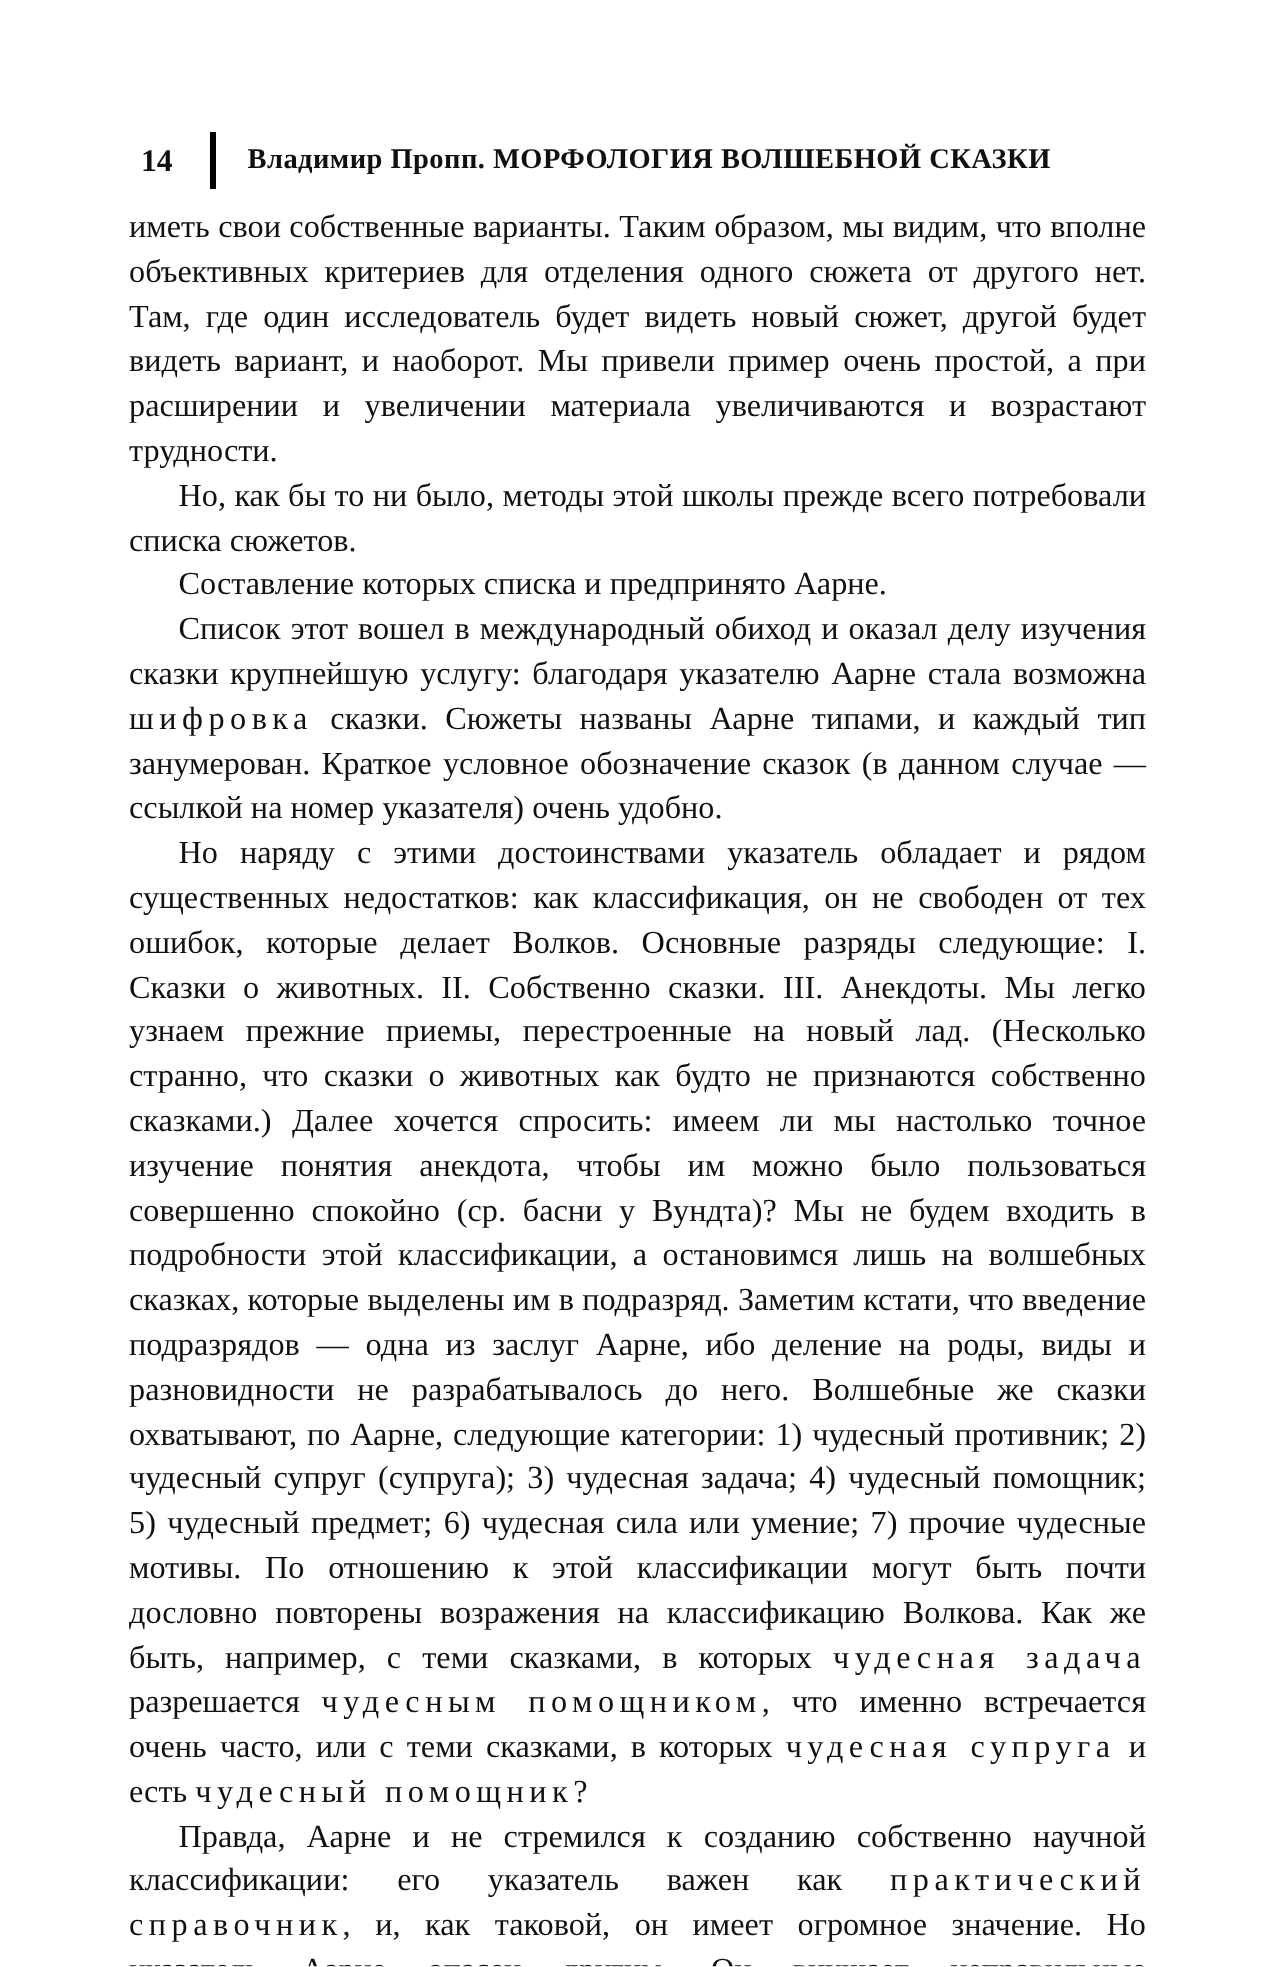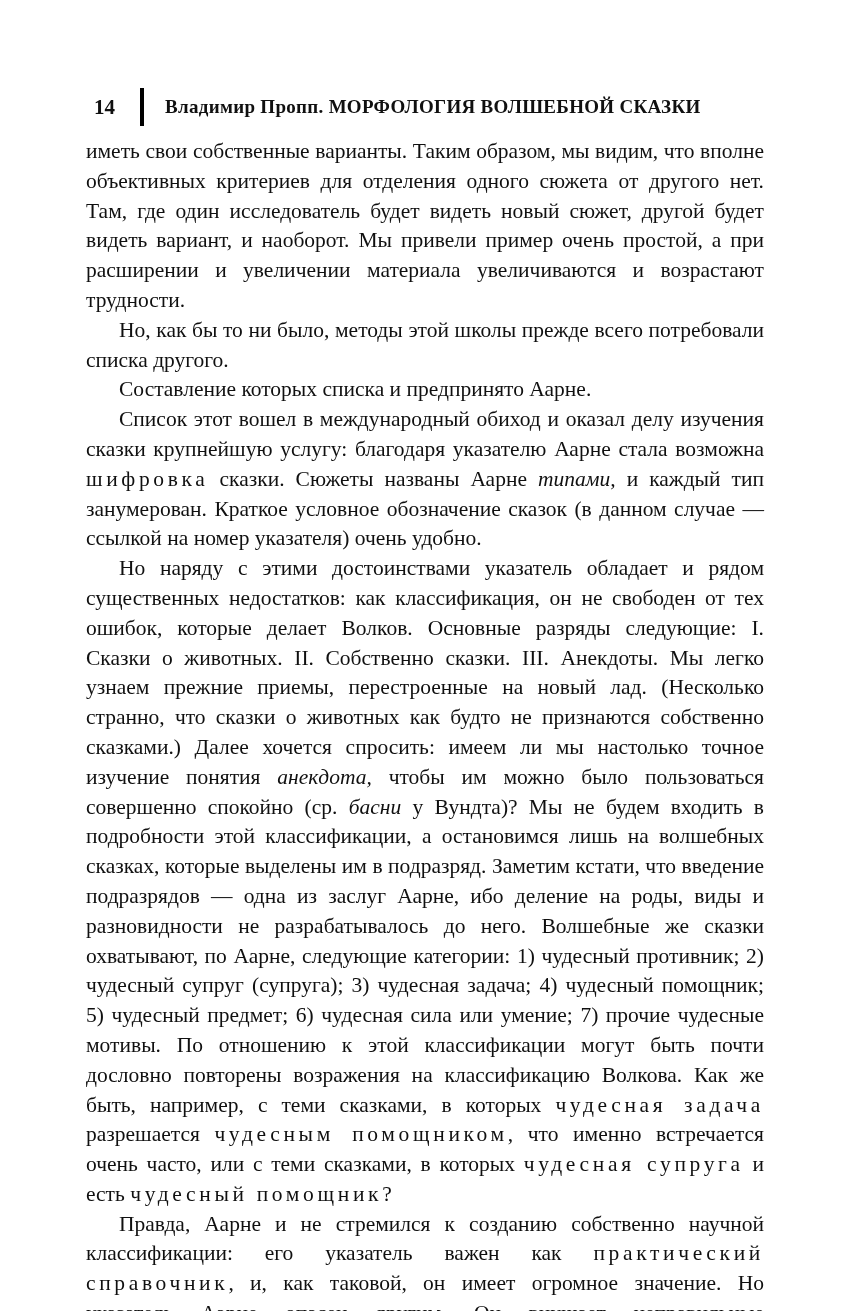--- a/index.html
+++ b/index.html
@@ -86,7 +86,7 @@
   <div class="page-body">
 
   <p><span>иметь свои собственные варианты. Таким образом, мы видим, что вполне объективных критериев для отделения одного сюжета от другого нет. Там, где один исследователь будет видеть новый сюжет, другой будет видеть вариант, и наоборот. Мы привели пример очень простой, а при расширении и увеличении материала увеличиваются и возрастают трудности.</span></p>
-      <p class="indent"><span>Но, как бы то ни было, методы этой школы прежде всего потребовали списка другого.</span></p>
+      <p class="indent"><span>Но, как бы то ни было, методы этой школы прежде всего потребовали списка сюжетов.</span></p>
       <p class="indent"><span>Составление которых списка и предпринято Аарне.</span></p>
       <p class="indent"><span>Список этот вошел в международный обиход и оказал делу изучения сказки крупнейшую услугу: благодаря указателю Аарне стала возможна </span><span class="sp">шифровка</span><span> сказки. Сюжеты названы Аарне </span><span class="it">типами,</span><span> и каждый тип занумерован. Краткое условное обозначение сказок (в данном случае — ссылкой на номер указателя) очень удобно.</span></p>
       <p class="indent"><span>Но наряду с этими достоинствами указатель обладает и рядом существенных недостатков: как классификация, он не свободен от тех ошибок, которые делает Волков. Основные разряды следующие: I. Сказки о животных. II. Собственно сказки. III. Анекдоты. Мы легко узнаем прежние приемы, перестроенные на новый лад. (Несколько странно, что сказки о животных как будто не признаются собственно сказками.) Далее хочется спросить: имеем ли мы настолько точное изучение понятия </span><span class="it">анекдота,</span><span> чтобы им можно было пользоваться совершенно спокойно (ср. </span><span class="it">басни</span><span> у Вундта)? Мы не будем входить в подробности этой классификации, а остановимся лишь на волшебных сказках, которые выделены им в подразряд. Заметим кстати, что введение подразрядов — одна из заслуг Аарне, ибо деление на роды, виды и разновидности не разрабатывалось до него. Волшебные же сказки охватывают, по Аарне, следующие категории: 1) чудесный противник; 2) чудесный супруг (супруга); 3) чудесная задача; 4) чудесный помощник; 5) чудесный предмет; 6) чудесная сила или умение; 7) прочие чудесные мотивы. По отношению к этой классификации могут быть почти дословно повторены возражения на классификацию Волкова. Как же быть, например, с теми сказками, в которых </span><span class="sp">чудесная задача</span><span> разрешается </span><span class="sp">чудесным помощником</span><span>, что именно встречается очень часто, или с теми сказками, в которых </span><span class="sp">чудесная супруга</span><span> и есть </span><span class="sp">чудесный помощник</span><span>?</span></p>

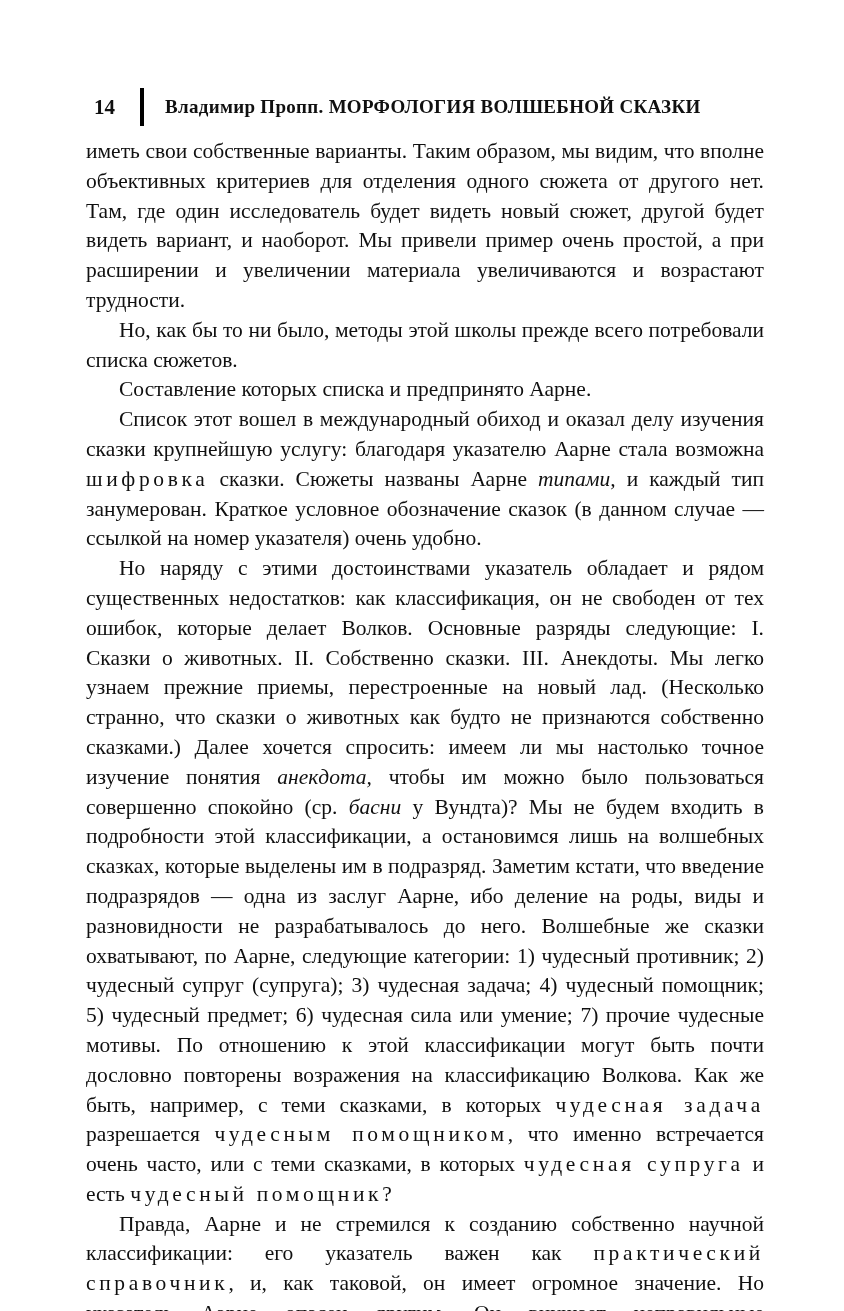--- a/index.html
+++ b/index.html
@@ -65,7 +65,6 @@
     text-indent: 33px;
   }
   .it {
-    font-style: italic;
   }
   .sp {
     letter-spacing: 0.17em;

